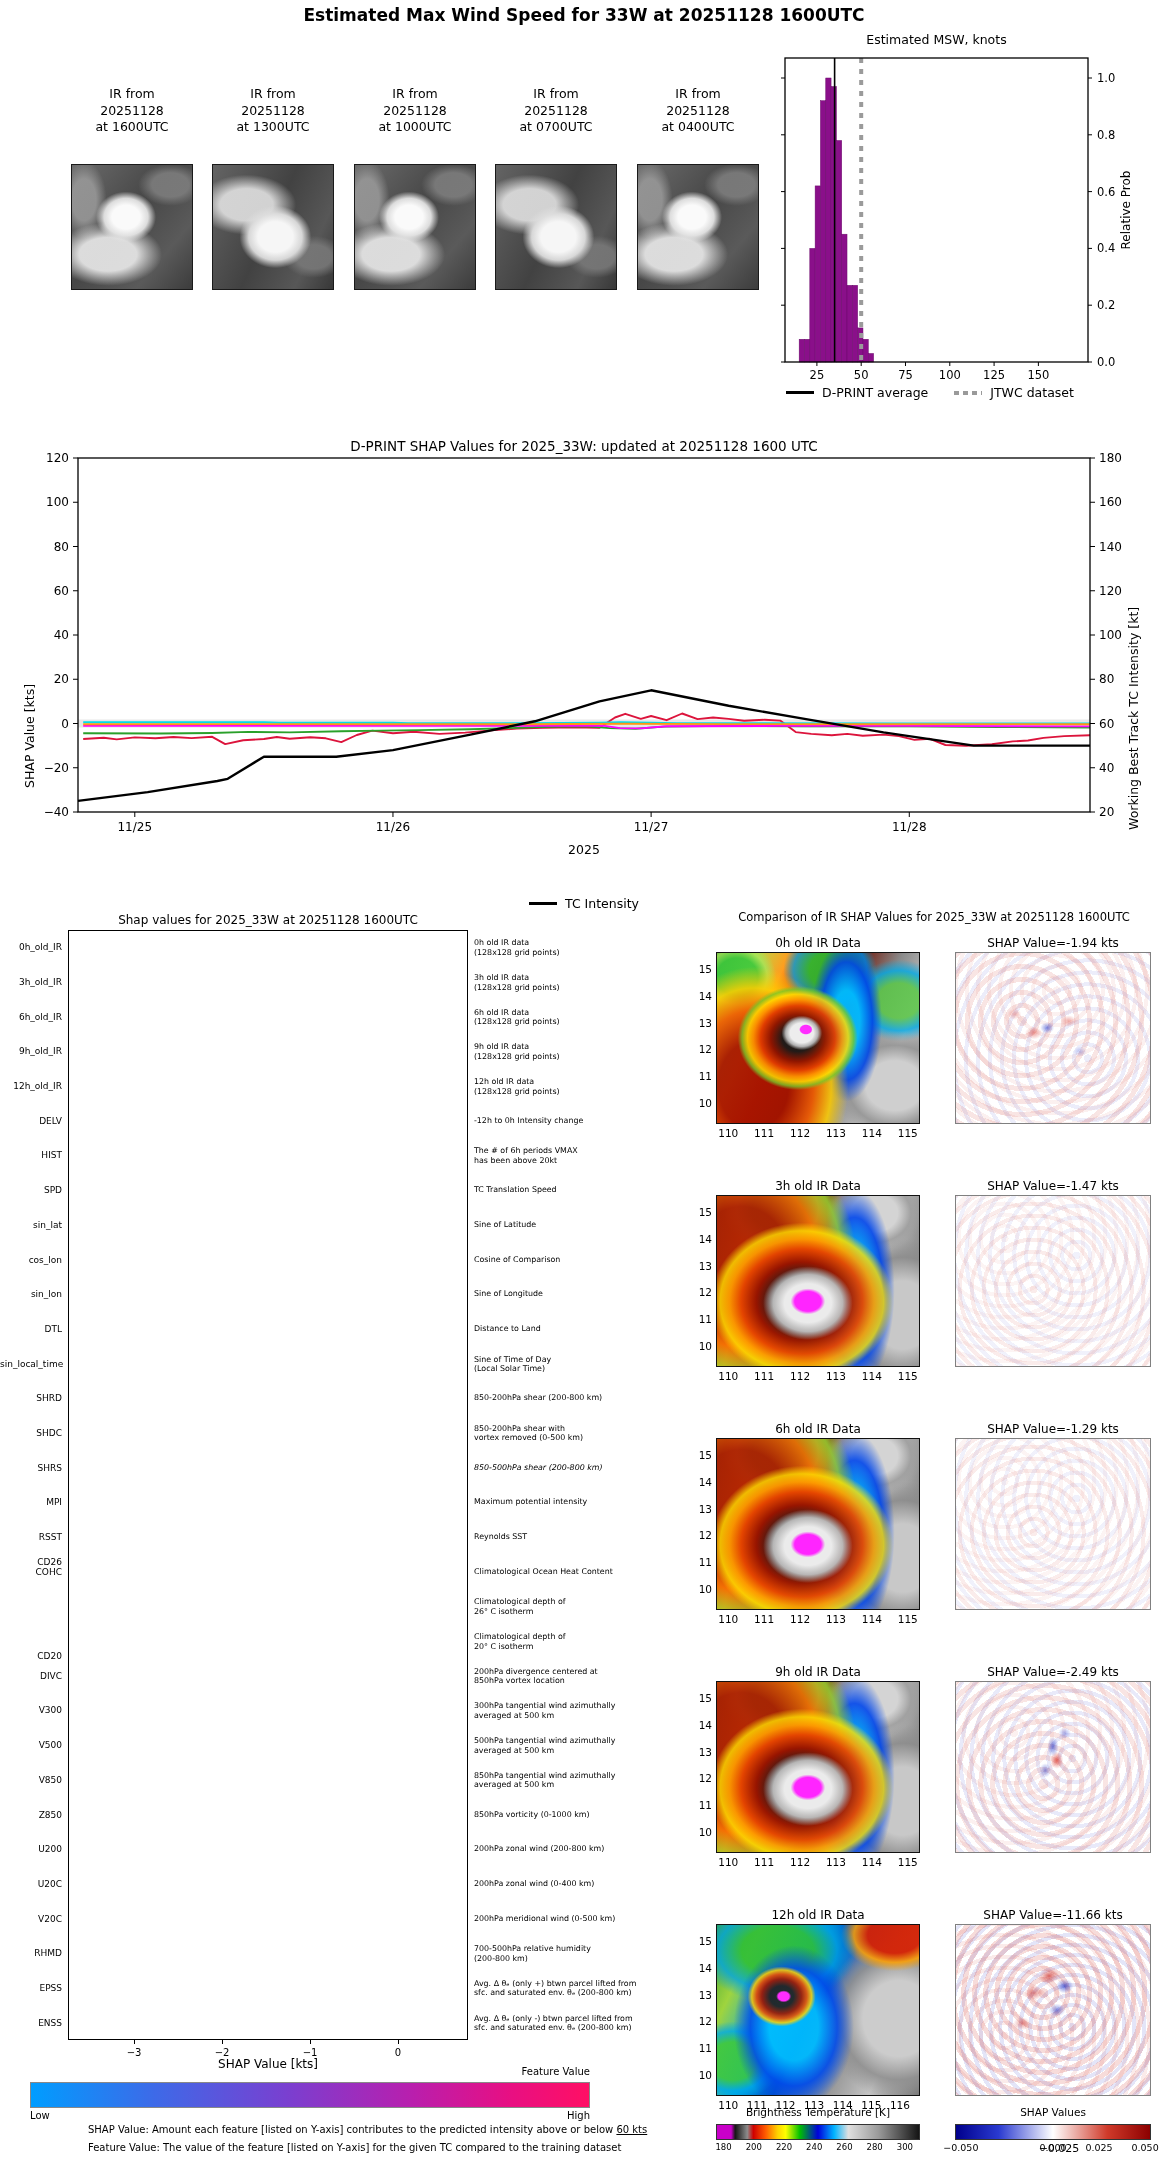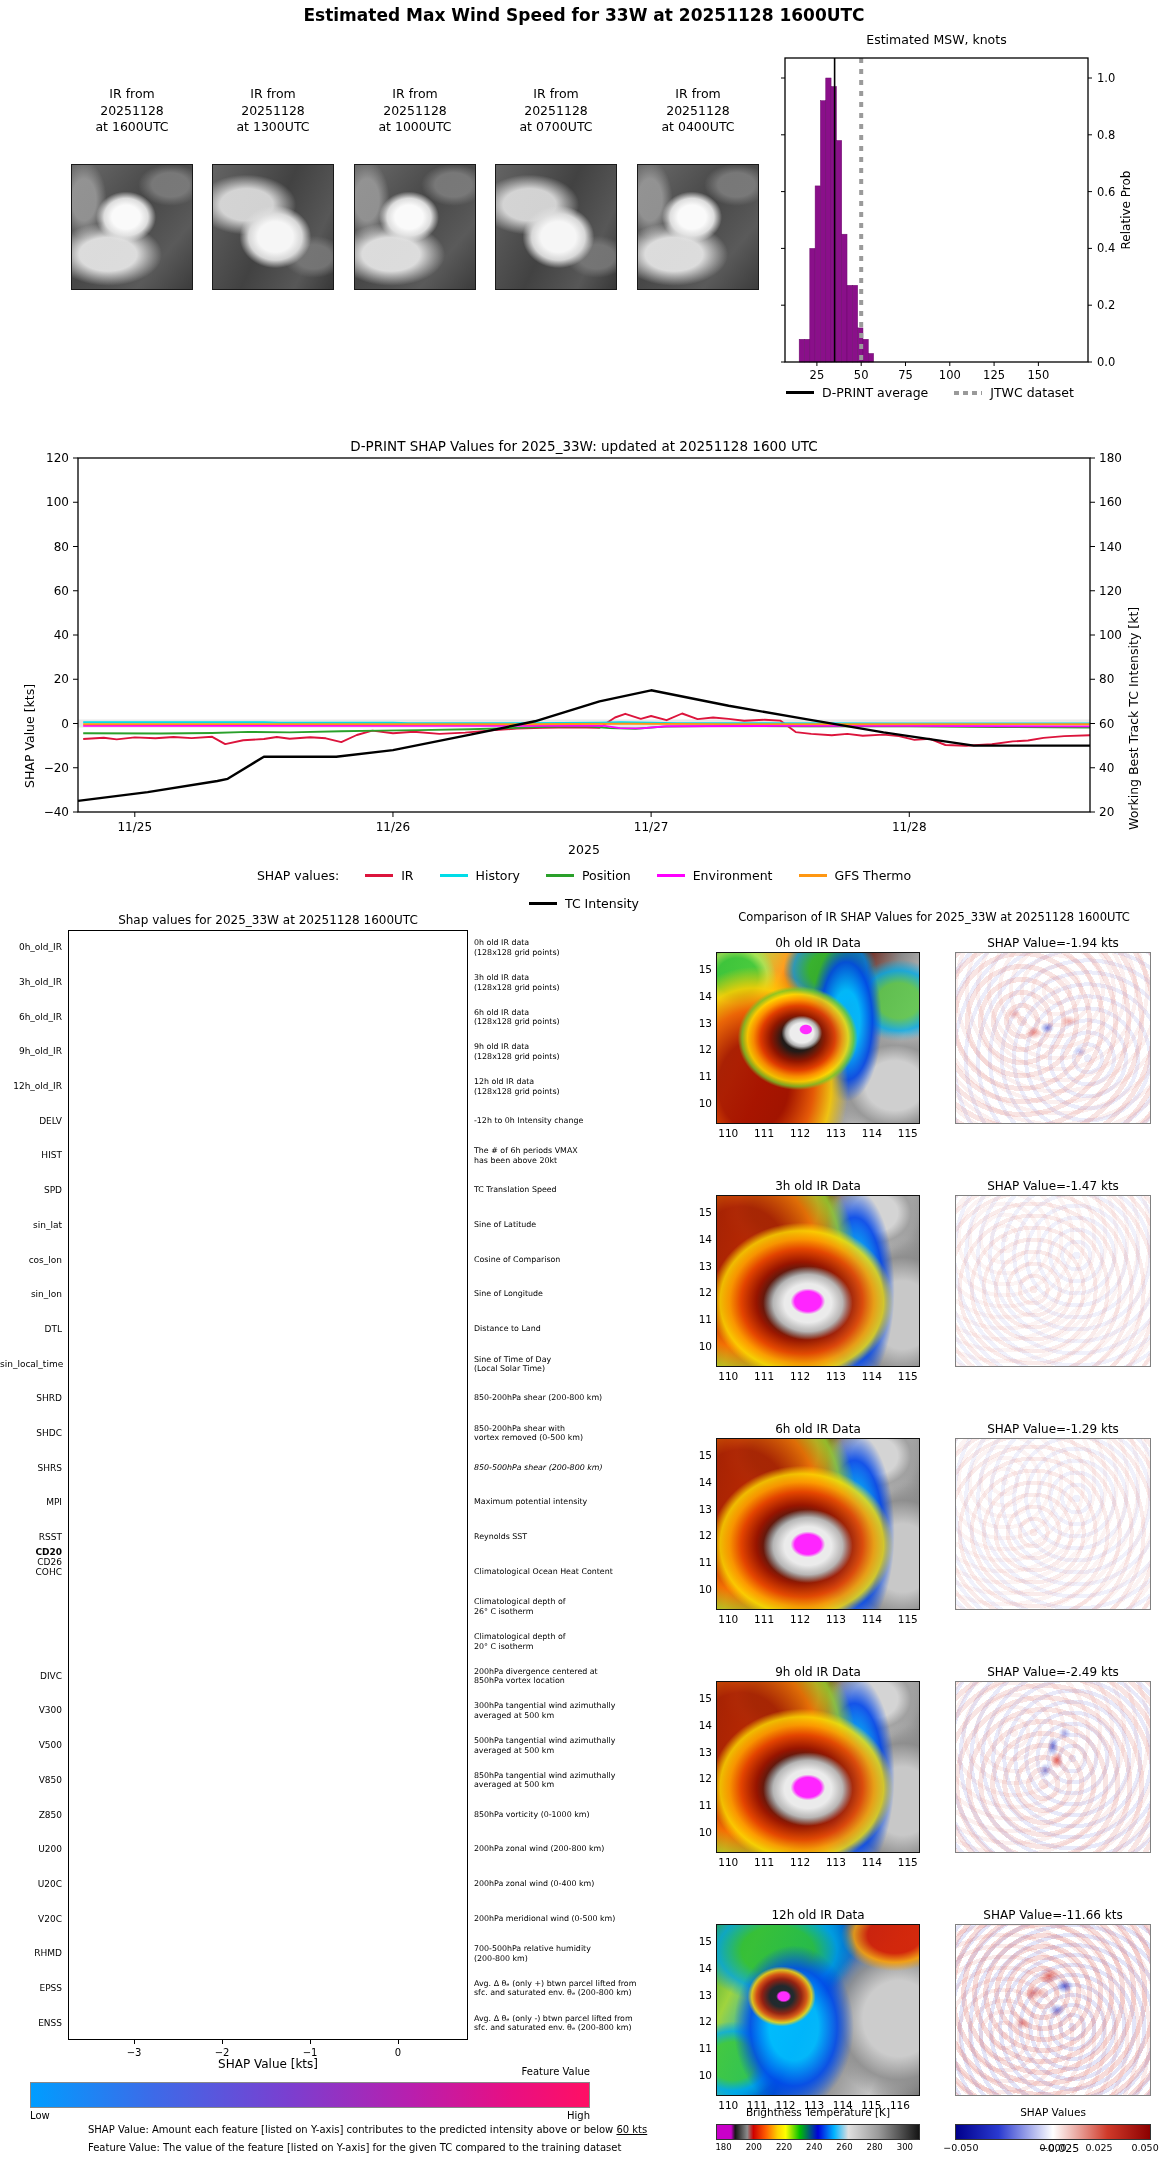--- a/index.html
+++ b/index.html
@@ -267,29 +267,6 @@
     </svg>
   <div class="abs vlabel" style="left:22px;top:548px;height:240px;">SHAP Value [kts]</div>
   <div class="abs vlabel" style="left:1126px;top:500px;height:330px;">Working Best Track TC Intensity [kt]</div>
-  <div id="mid-legend1" class="abs legend-row" style="left:0;top:868px;width:1168px;">
-      <div style="font-size: 12.5px;">SHAP values:</div>
-      <div class="legend-item" style="">
-        <div class="sw" style="background: rgb(220, 20, 60);"></div>
-        <div style="">IR</div>
-      </div>
-      <div class="legend-item" style="">
-        <div class="sw" style="background: rgb(0, 221, 232);"></div>
-        <div style="">History</div>
-      </div>
-      <div class="legend-item" style="">
-        <div class="sw" style="background: rgb(42, 160, 42);"></div>
-        <div style="">Position</div>
-      </div>
-      <div class="legend-item" style="">
-        <div class="sw" style="background: rgb(255, 0, 255);"></div>
-        <div style="">Environment</div>
-      </div>
-      <div class="legend-item" style="">
-        <div class="sw" style="background: rgb(255, 151, 18);"></div>
-        <div style="">GFS Thermo</div>
-      </div>
-    </div>
   <div id="mid-legend2" class="abs legend-row" style="left:0;top:896px;width:1168px;">
       <div class="legend-item" style="">
         <div class="sw thick" style="background: rgb(0, 0, 0);"></div>

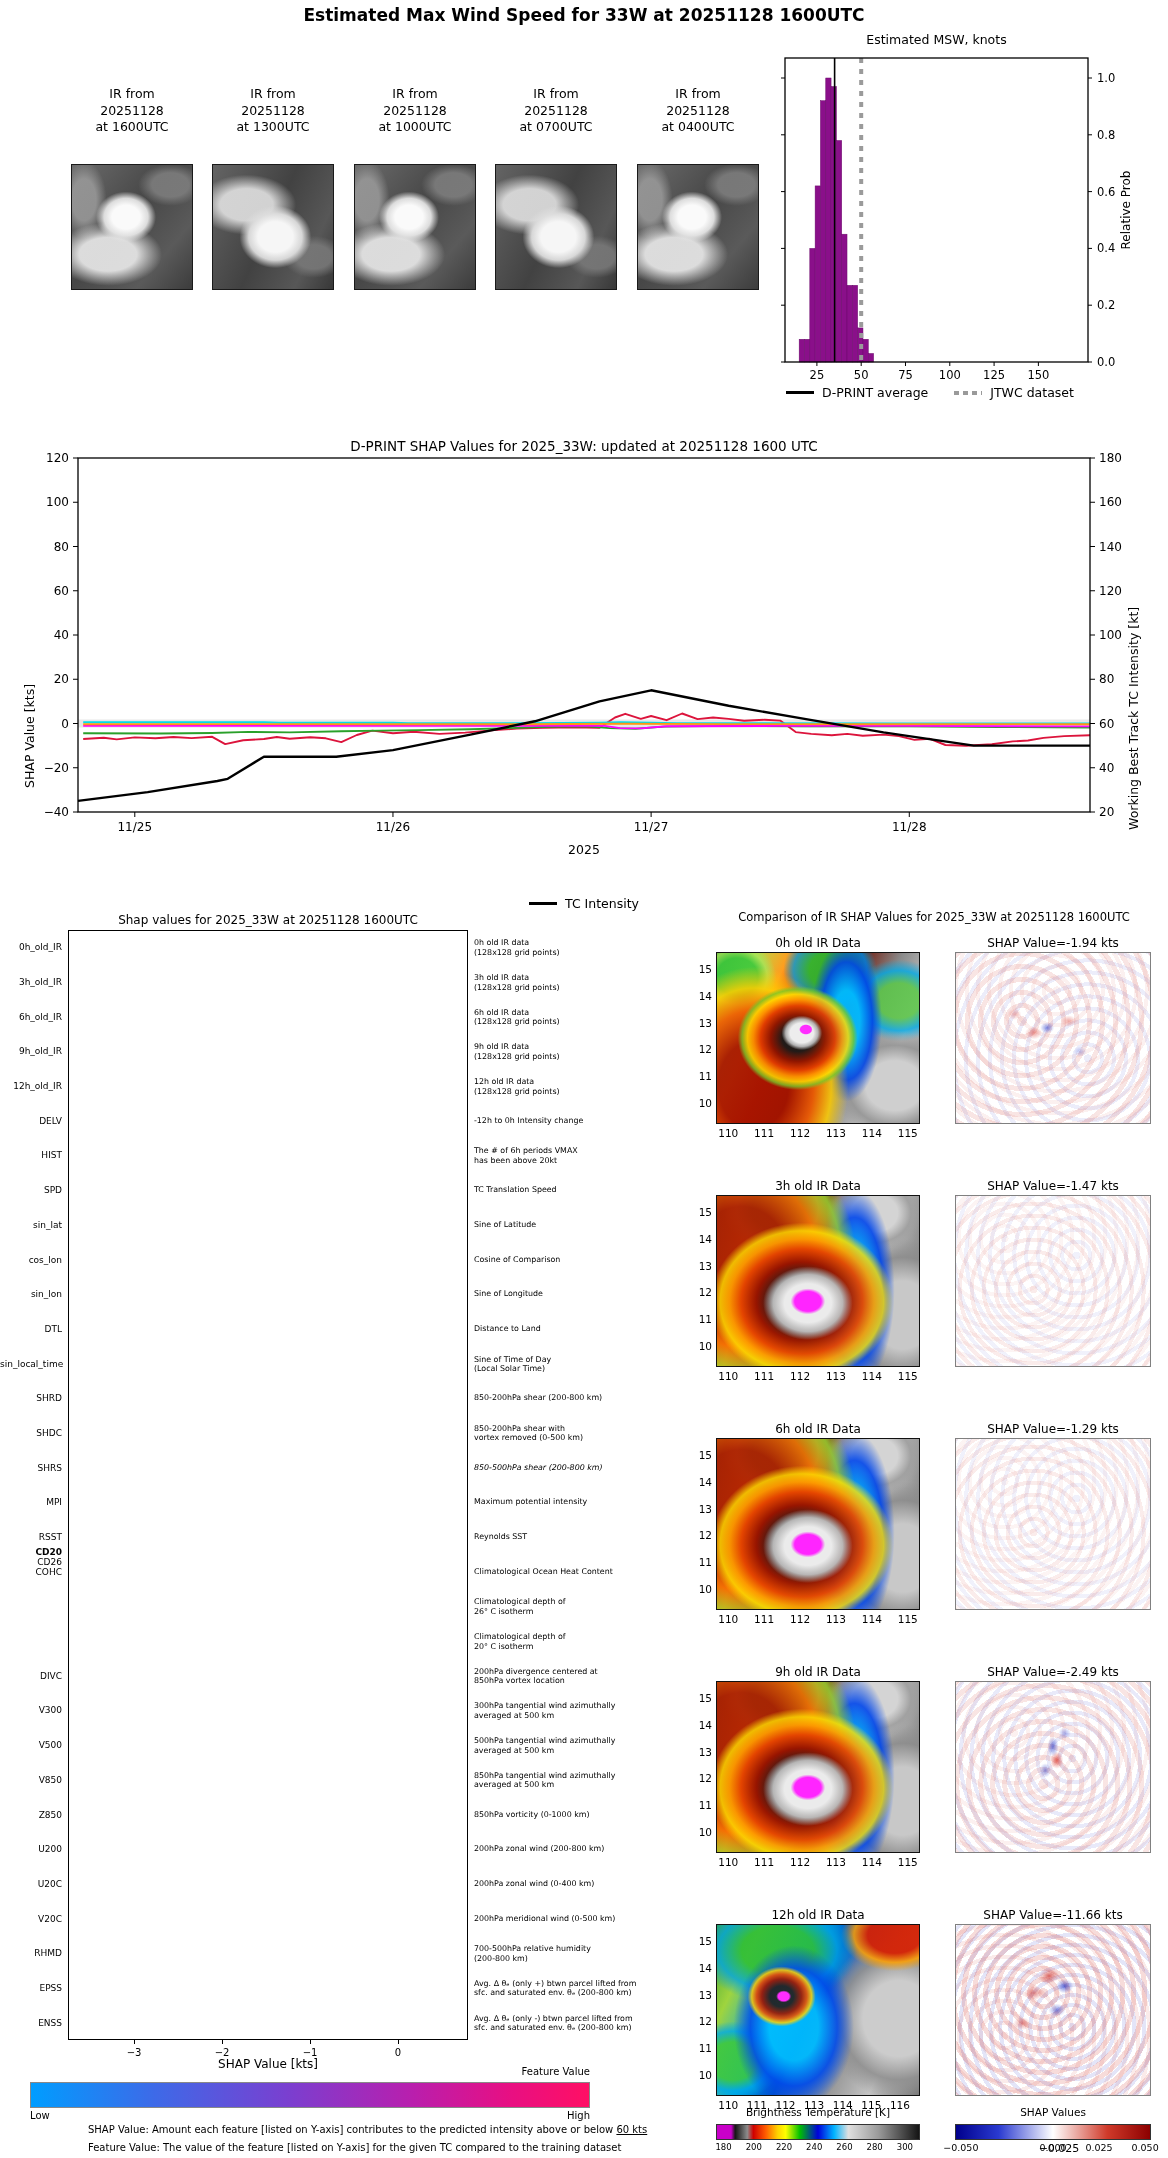--- a/index.html
+++ b/index.html
@@ -378,7 +378,7 @@
       <div class="dp-desc" style="top: 1606.41px;">Climatological depth of
 26° C isotherm</div>
       <div class="dp-dot" style="left: 392.5px; top: 1600.91px; background: rgb(153, 51, 170);"></div>
-      <div class="dp-name" style="top: 1552px; font-weight: bold;">CD20</div>
+      <div class="dp-name" style="top: 1656px;">CD20</div>
       <div class="dp-desc" style="top: 1641.09px;">Climatological depth of
 20° C isotherm</div>
       <div class="dp-dot" style="left: 386.34px; top: 1635.59px; background: rgb(30, 144, 255);"></div>

